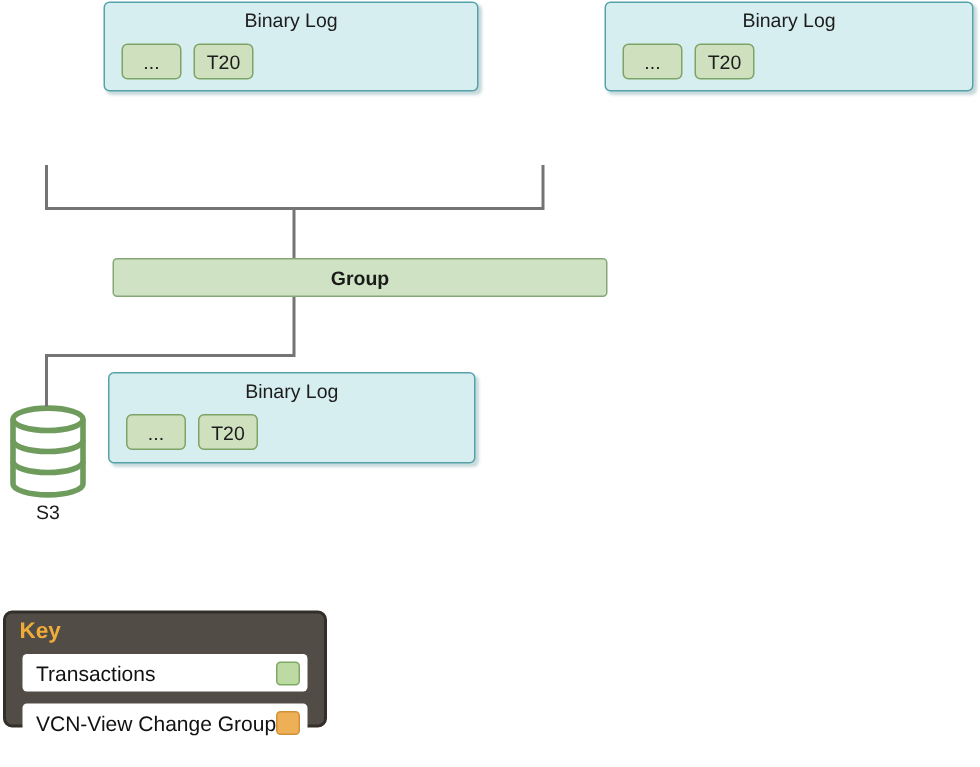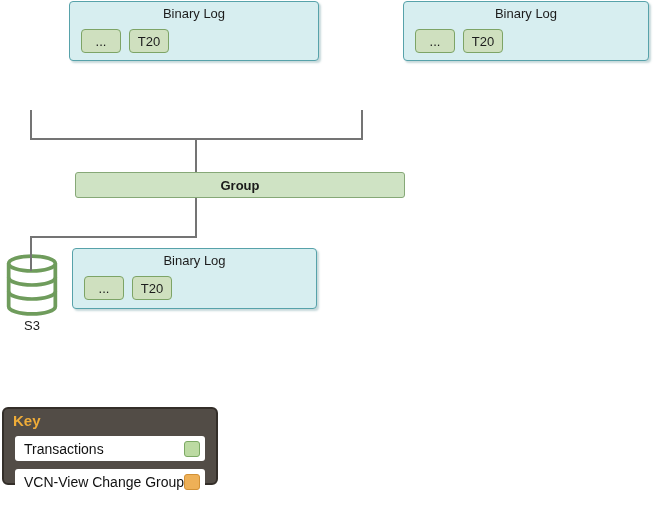--- a/index.html
+++ b/index.html
@@ -175,7 +175,7 @@
 
 
 
-  <div class="server" style="left:3px; top:254px;">
+  <div class="server" style="left:3px; top:270px;">
     <svg width="56" height="62" viewBox="0 0 60 66">
       <path d="M5 10 L5 56 A25 8 0 0 0 55 56 L55 10" fill="#ffffff" stroke="#6f9c5c" stroke-width="4"></path>
       <ellipse cx="30" cy="10" rx="25" ry="8" fill="#ffffff" stroke="#6f9c5c" stroke-width="4"></ellipse>

